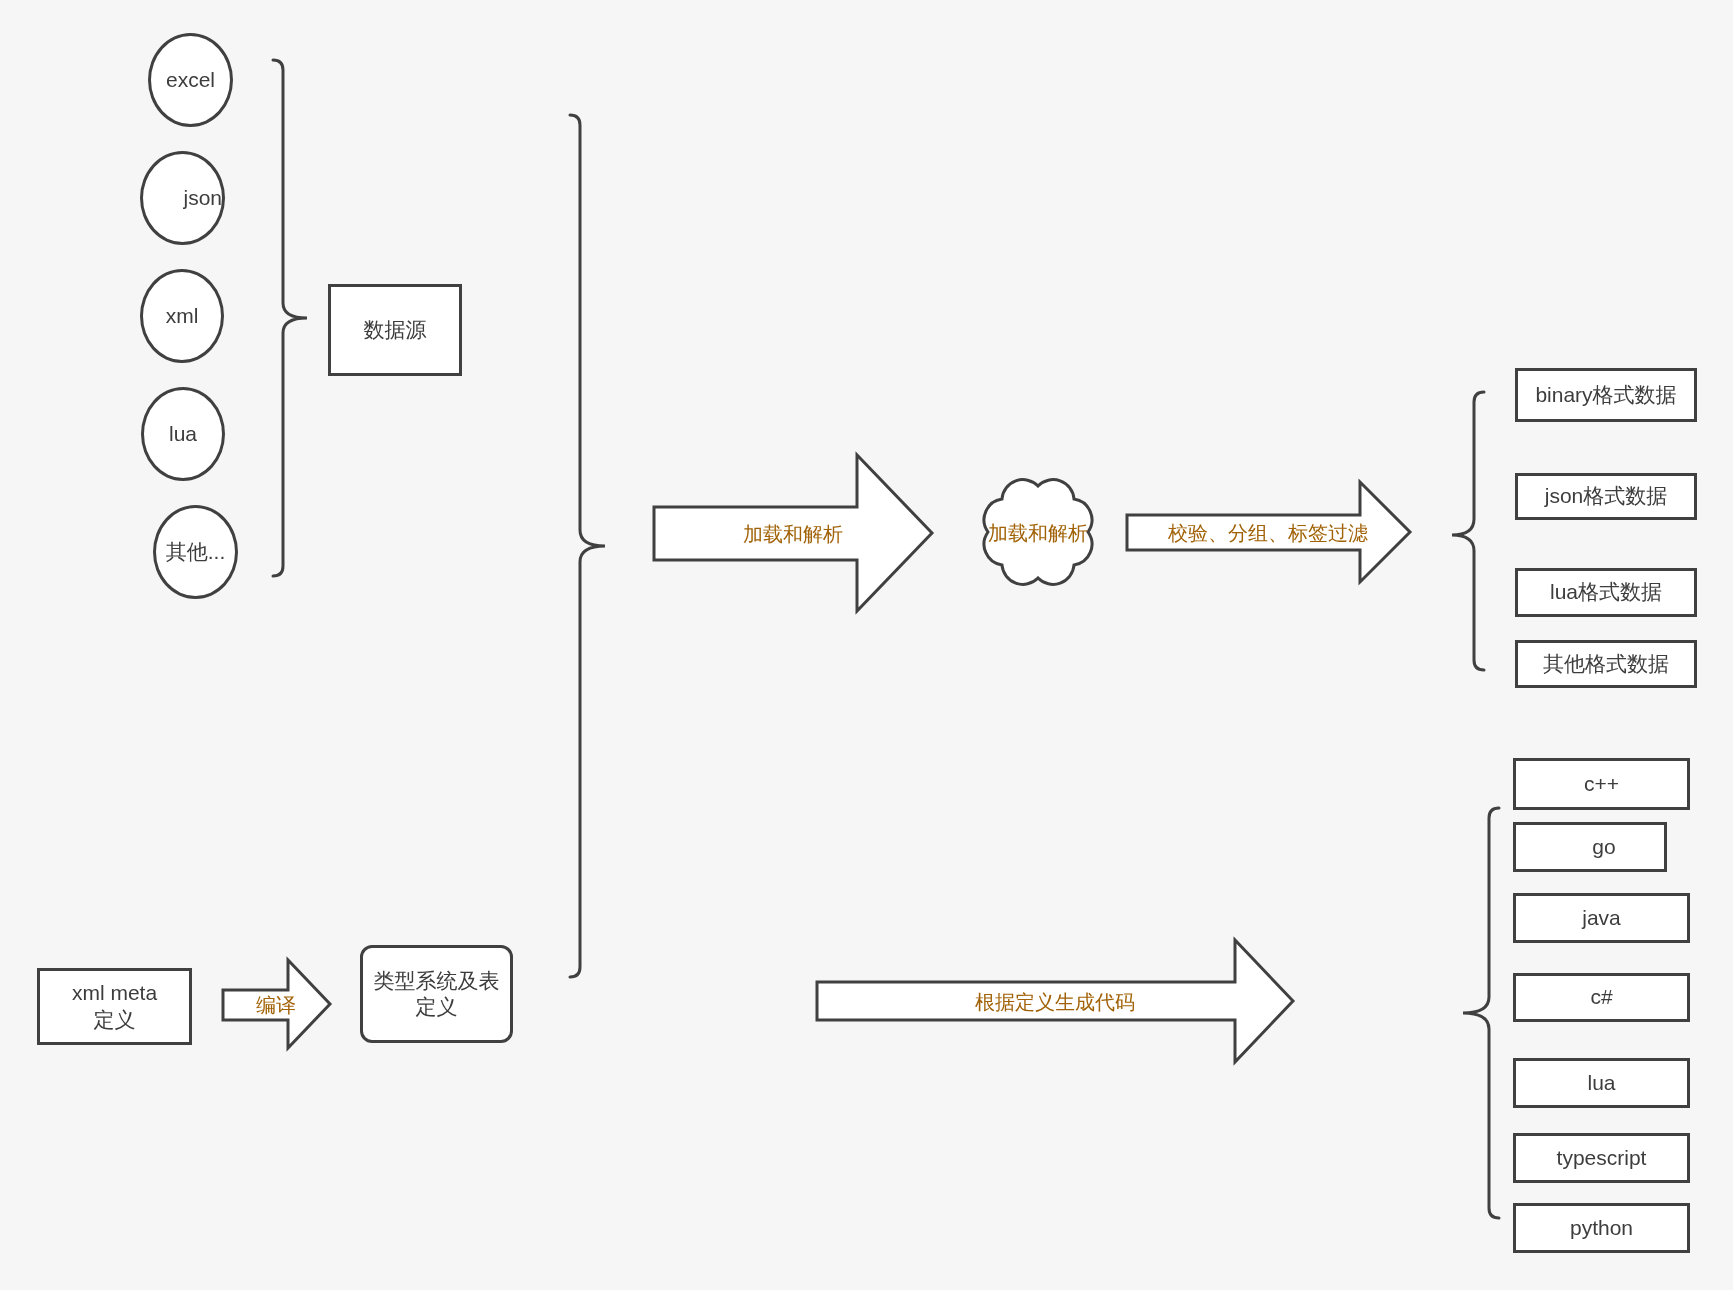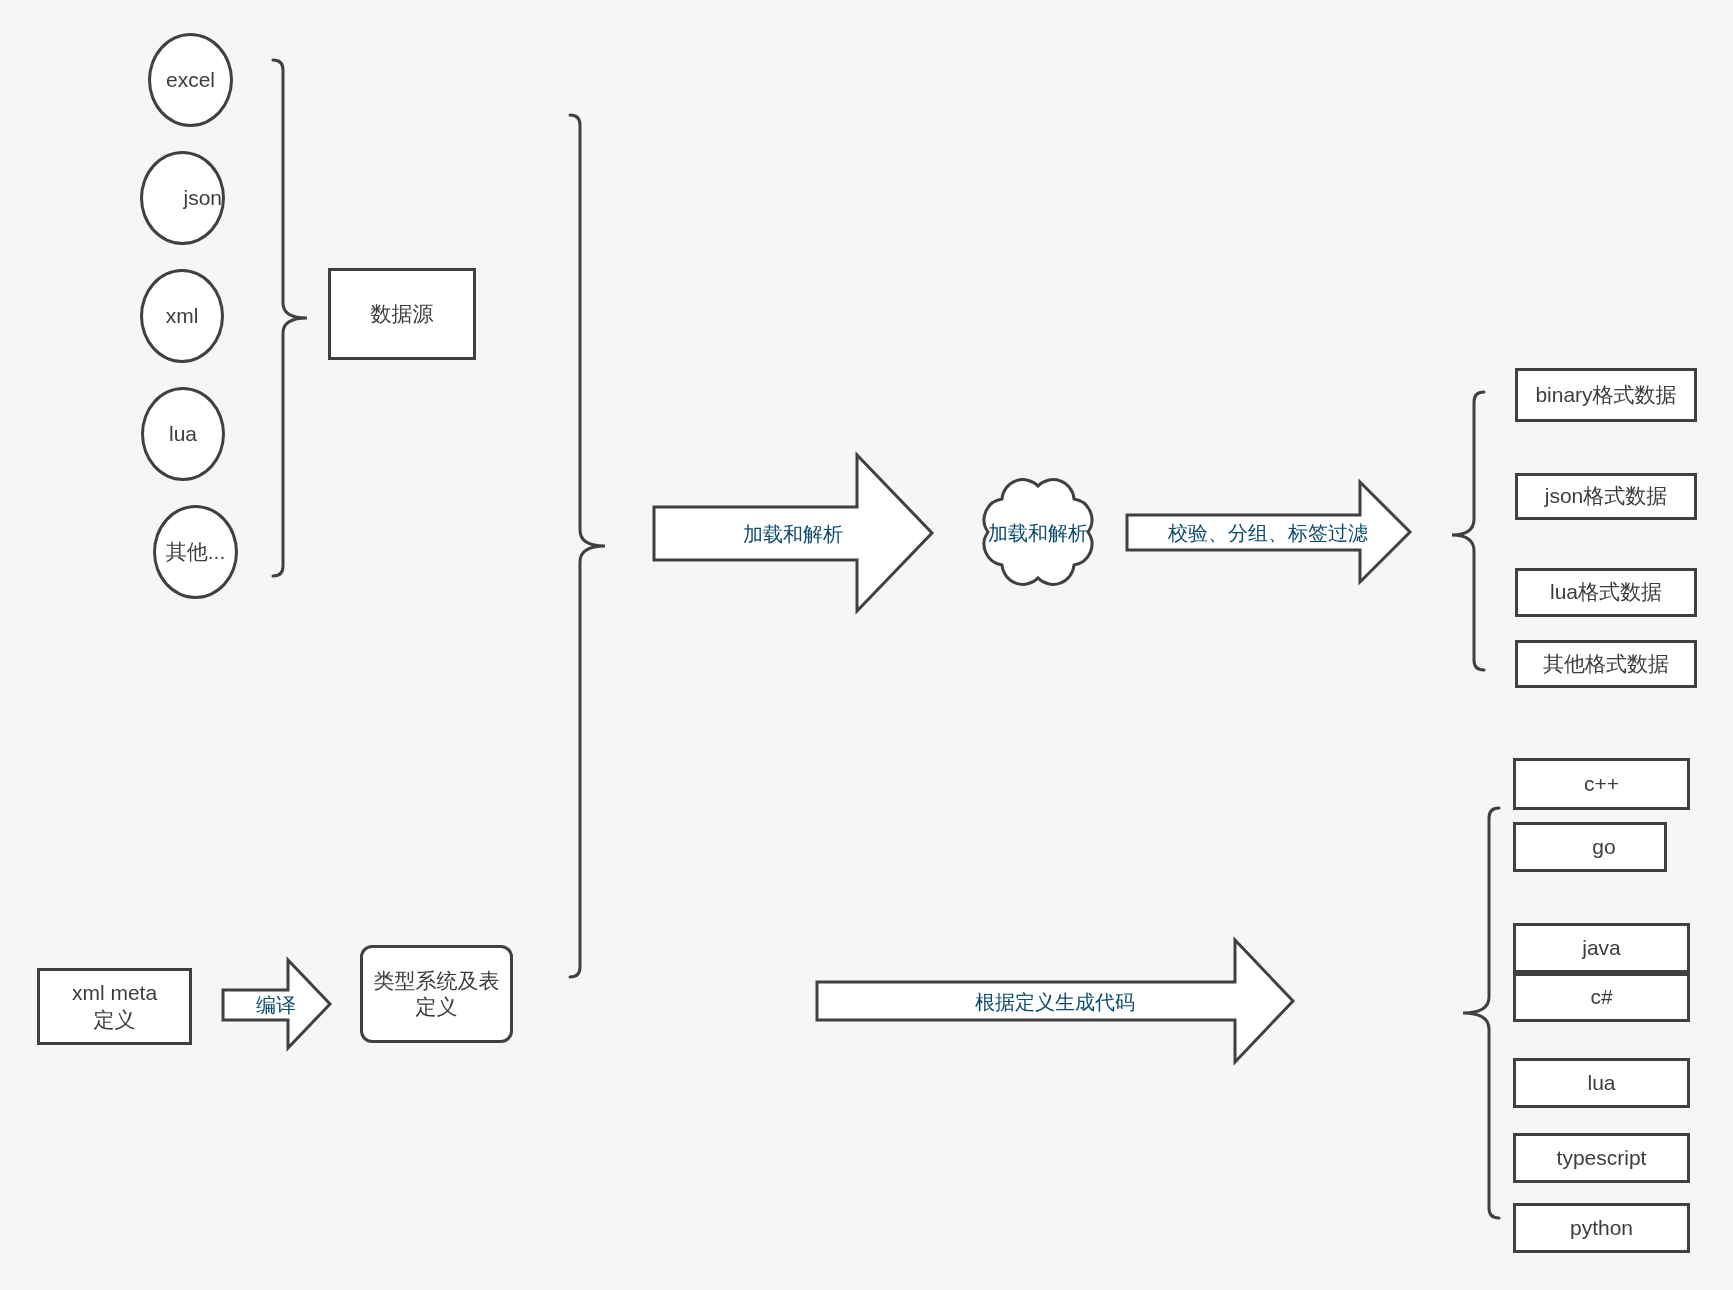--- a/index.html
+++ b/index.html
@@ -97,7 +97,7 @@
     <span>其他...</span>
   </div>
 
-  <div class="shape" style="left:328px; top:268px; width:148px; height:92px;text-align:right;">
+  <div class="shape" style="left:328px; top:284px; width:134px; height:92px;text-align:right;">
     <span>数据源</span>
   </div>
 

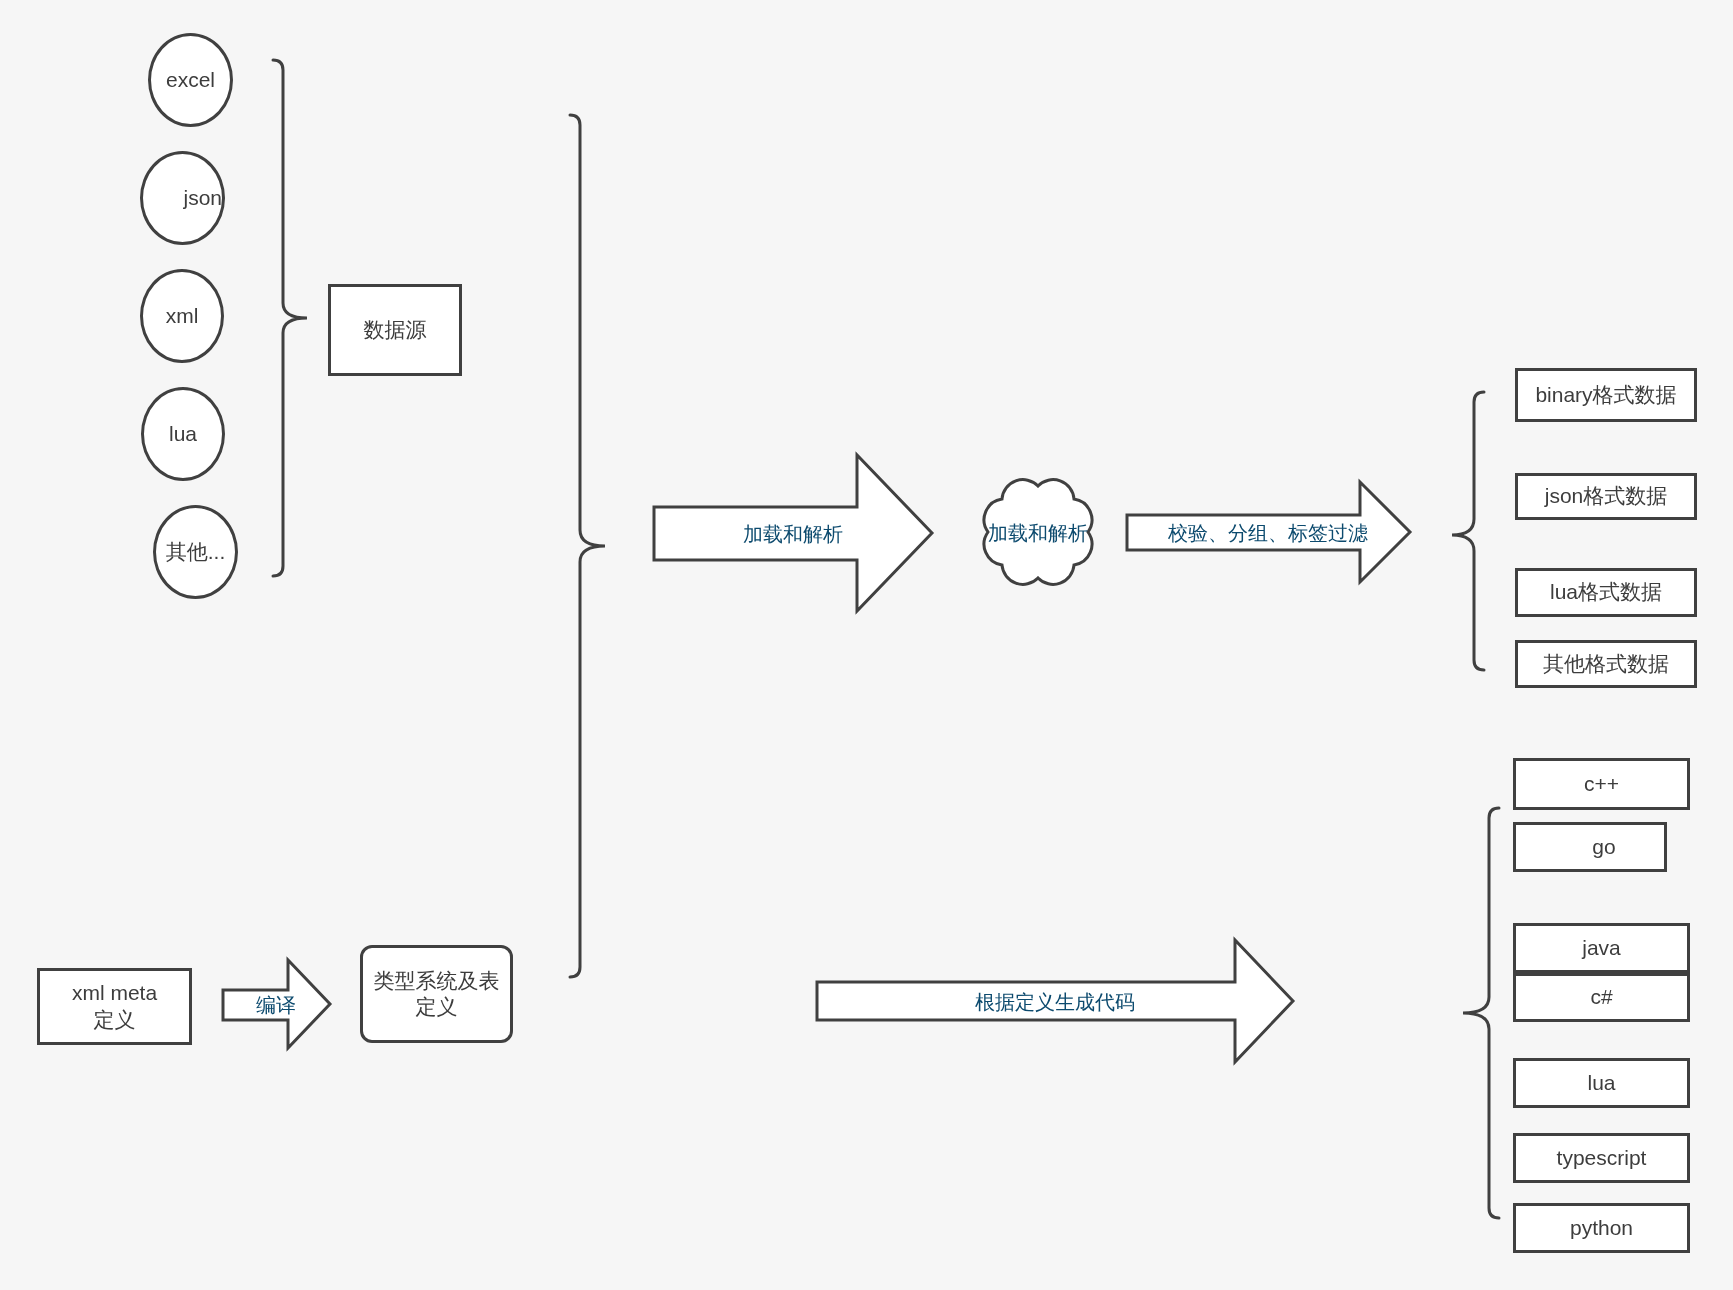--- a/index.html
+++ b/index.html
@@ -47,7 +47,7 @@
     position: absolute;
     transform: translate(-50%, -50%);
     font-size: 20px;
-    color: #0c4a6e;
+    color: #a16207;
     white-space: nowrap;
     text-align: center;
   }

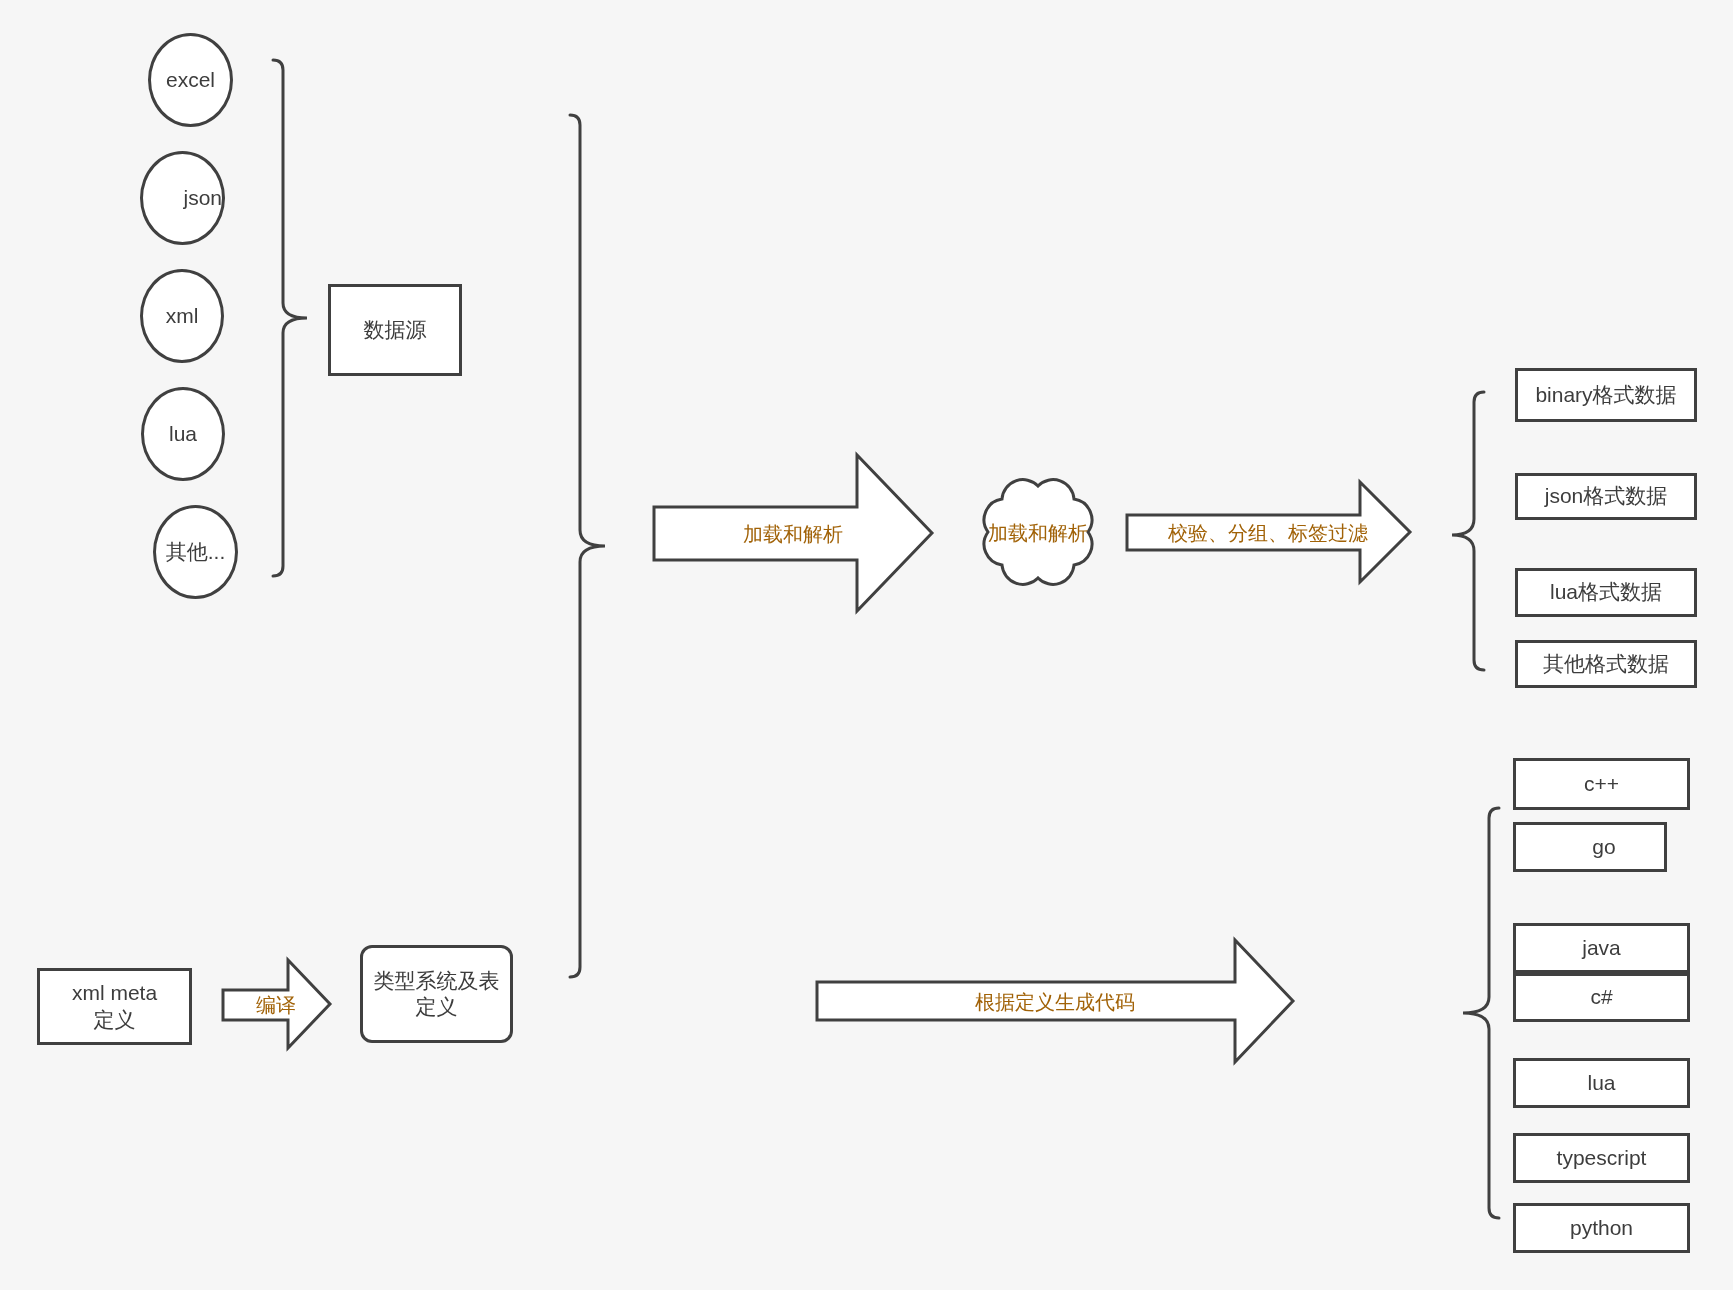--- a/index.html
+++ b/index.html
@@ -134,7 +134,7 @@
   <div class="shape" style="left:1513px; top:822px; width:154px; height:50px;padding-left:28px;">
     <span>go</span>
   </div>
-  <div class="shape" style="left:1513px; top:893px; width:177px; height:50px;margin-top:30px;">
+  <div class="shape" style="left:1513px; top:893px; width:177px; height:50px;">
     <span>java</span>
   </div>
   <div class="shape" style="left:1513px; top:973px; width:177px; height:49px;">

